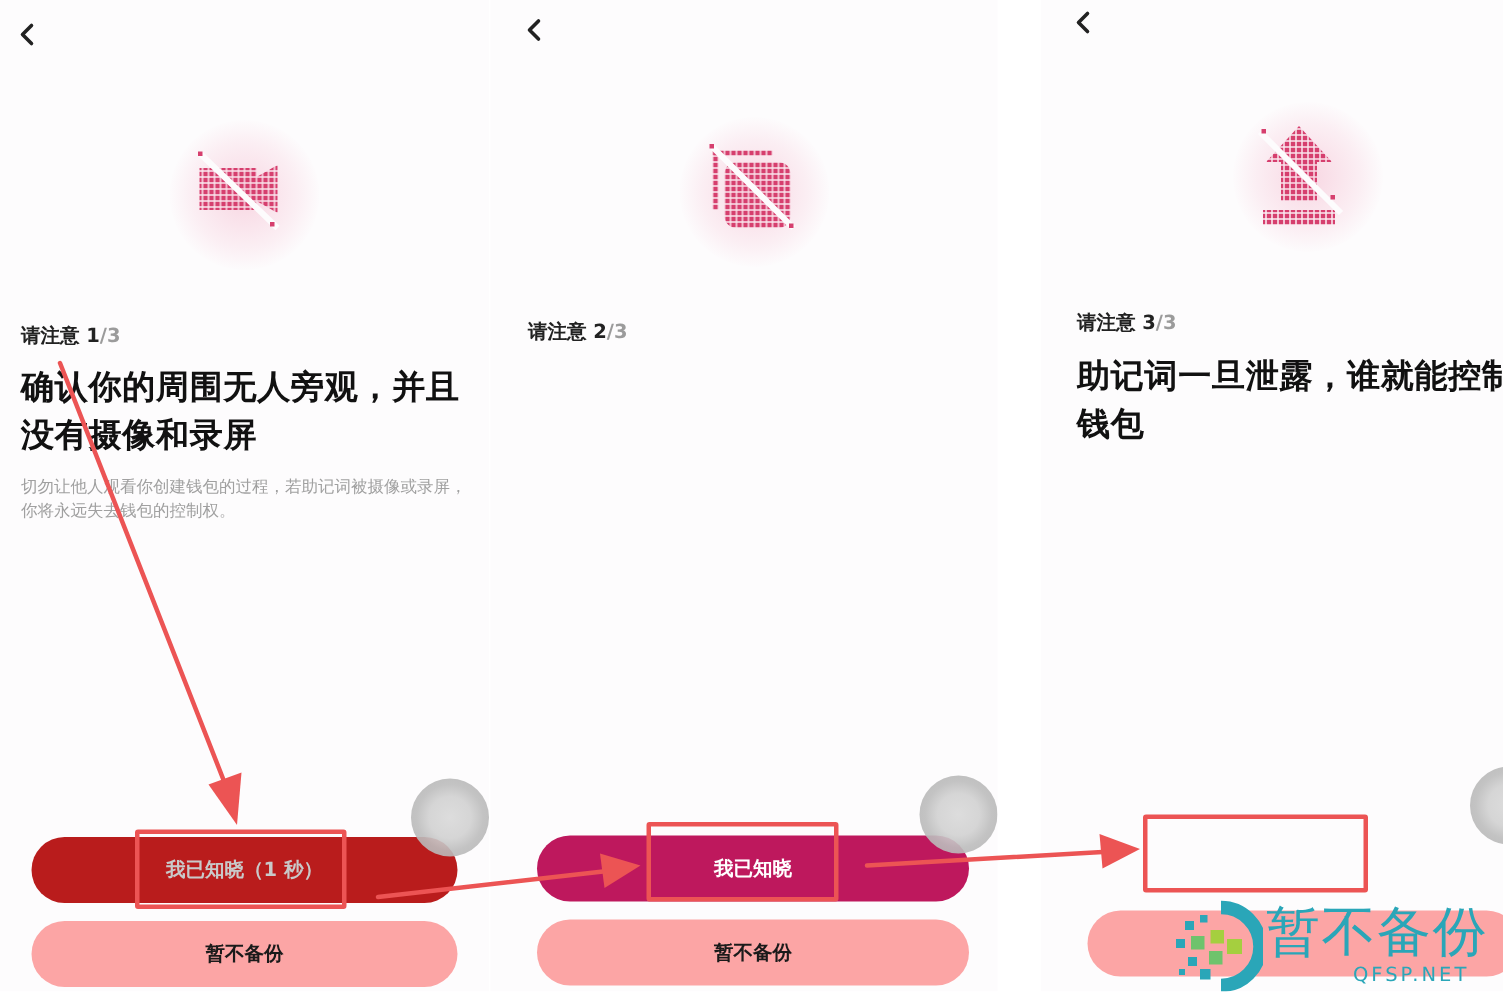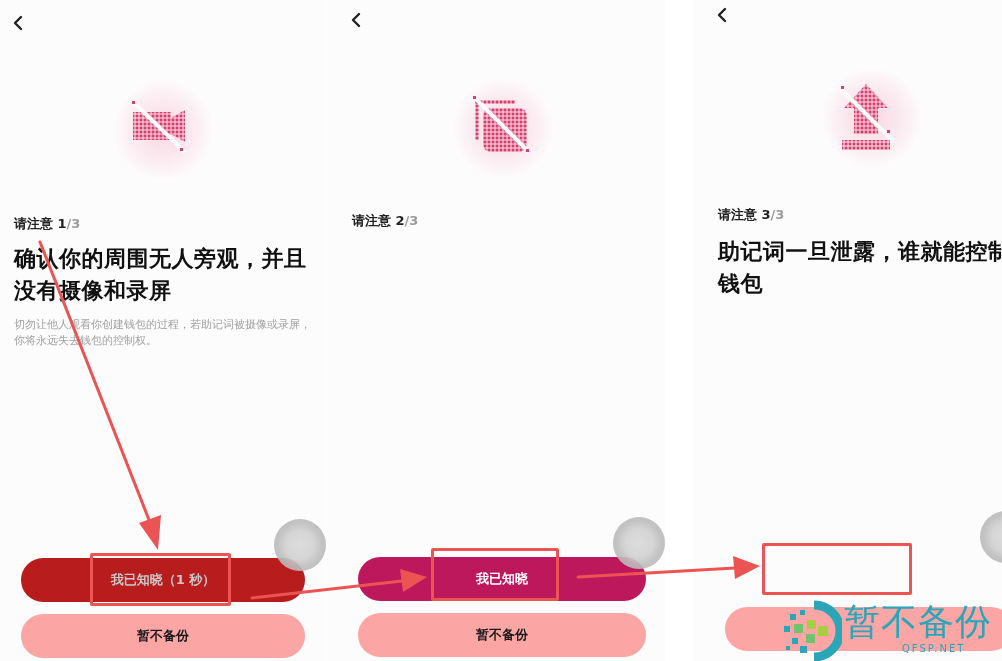--- a/index.html
+++ b/index.html
@@ -39,7 +39,7 @@
 
   .watermark { position: absolute; left: 780px; top: 600px; width: 222px; height: 61px; }
   .watermark .wm-text { position: absolute; left: 64px; top: 0px; font-family: "DejaVu Serif", "Liberation Serif", serif; font-size: 36px; color: #2aa6b8; letter-spacing: 1px; line-height: 44px; white-space: nowrap; }
-  .watermark .wm-sub { position: absolute; left: 122px; top: 43px; font-size: 10px; color: #2aa6b8; letter-spacing: 2px; }
+  .watermark .wm-sub { position: absolute; left: 122px; top: 43px; font-size: 13px; color: #2aa6b8; letter-spacing: 2px; }
 </style>
 </head>
 <body>

